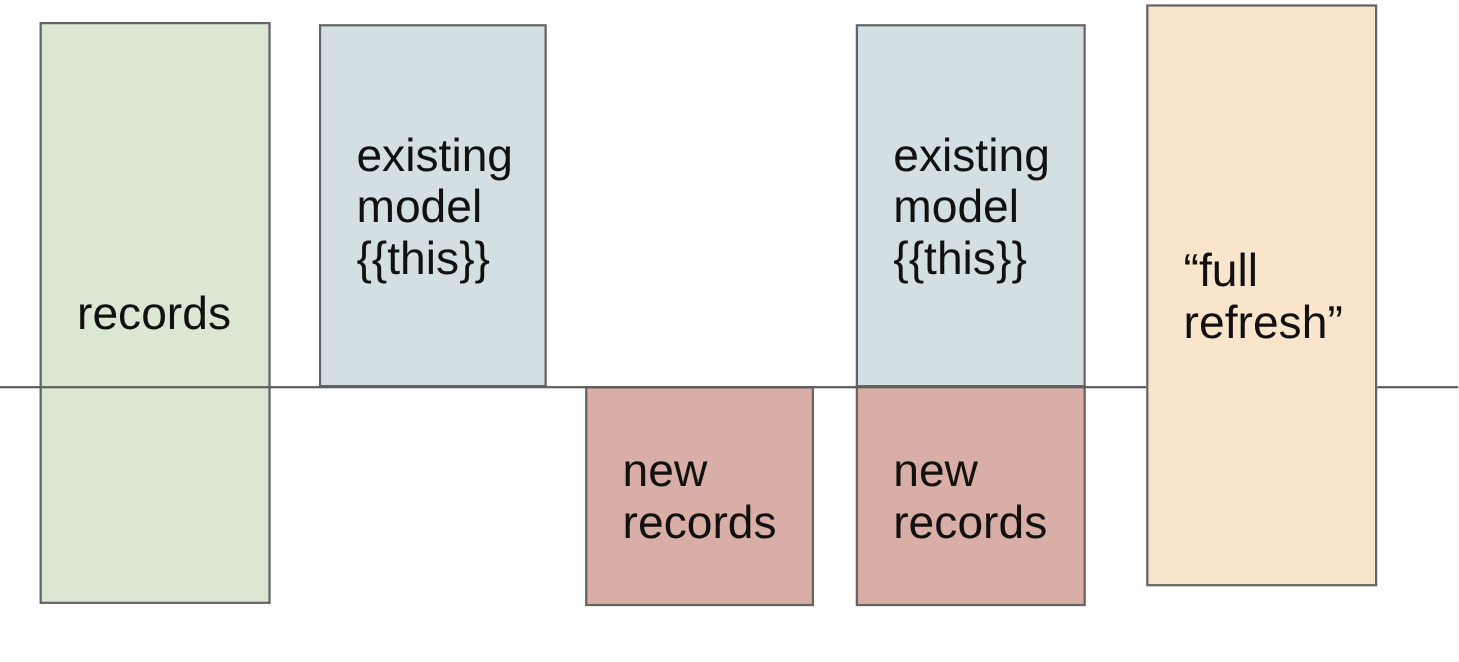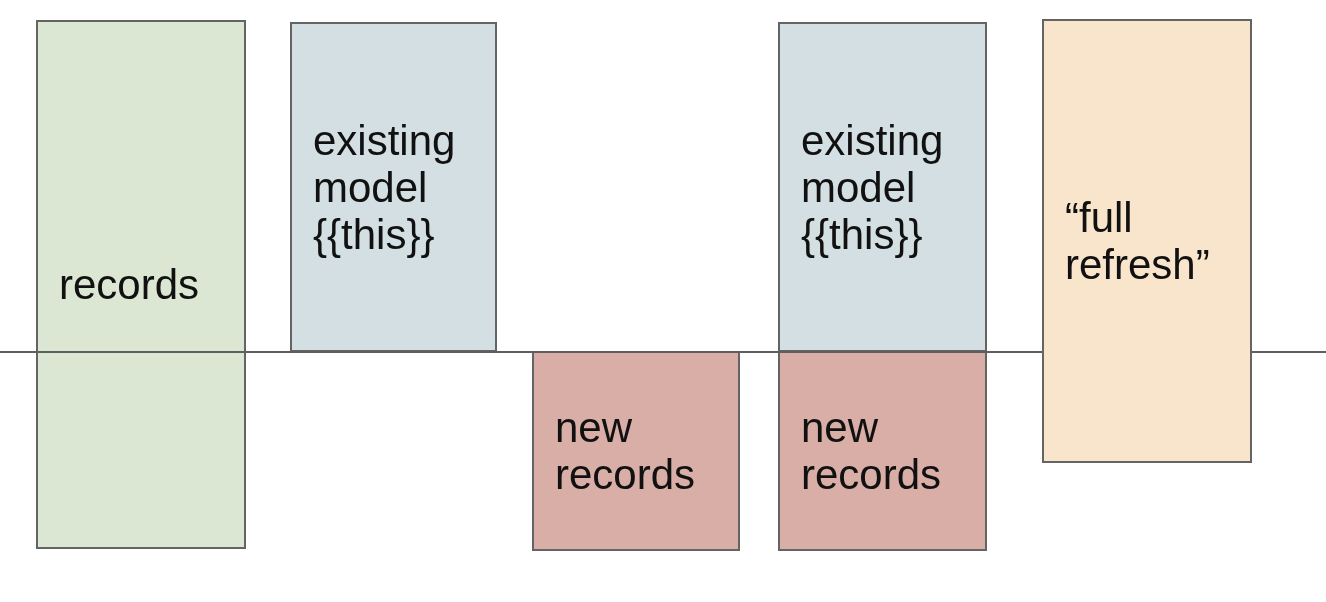--- a/index.html
+++ b/index.html
@@ -21,7 +21,7 @@
     border: 2px solid #646464;
     display: flex;
     align-items: center;
-    padding-left: 21px;
+    padding-left: 32px;
     font-size: 42px;
     line-height: 47px;
     color: #111111;

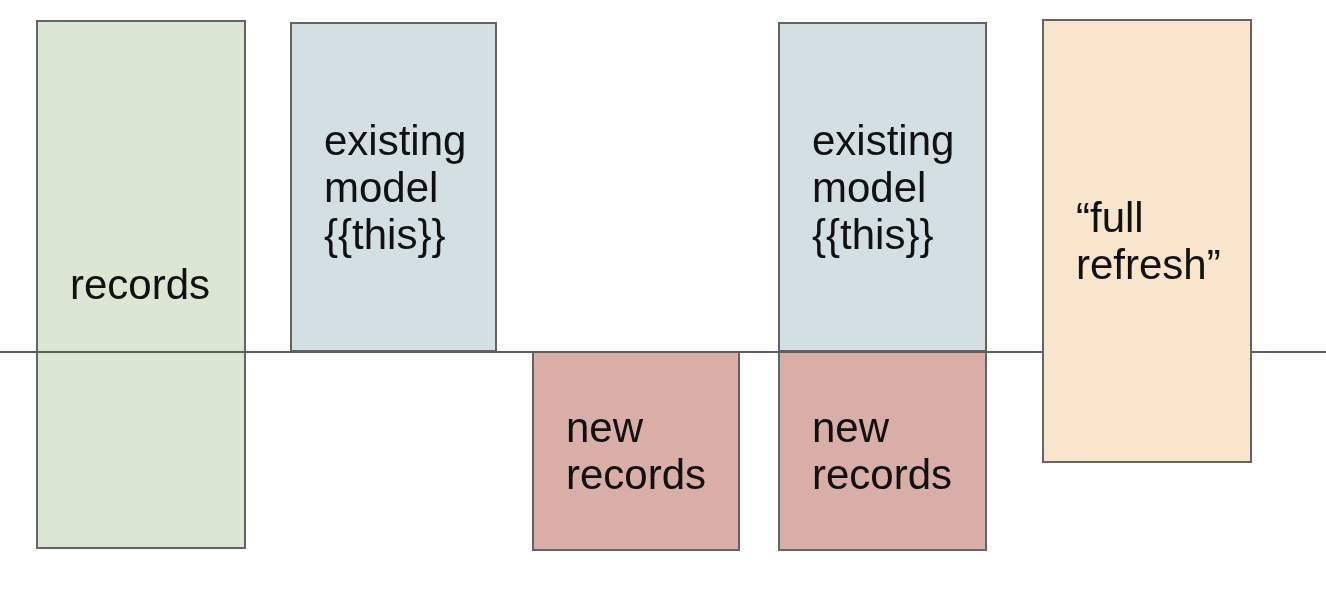--- a/index.html
+++ b/index.html
@@ -60,8 +60,8 @@
   }
   .box--fullrefresh {
     background: #f9e5cb;
-    left: 1042px; top: 19px;
-    width: 210px; height: 444px;
+    left: 1042px; top: 4px;
+    width: 210px; height: 529px;
     z-index: 3;
   }
   .divider {

